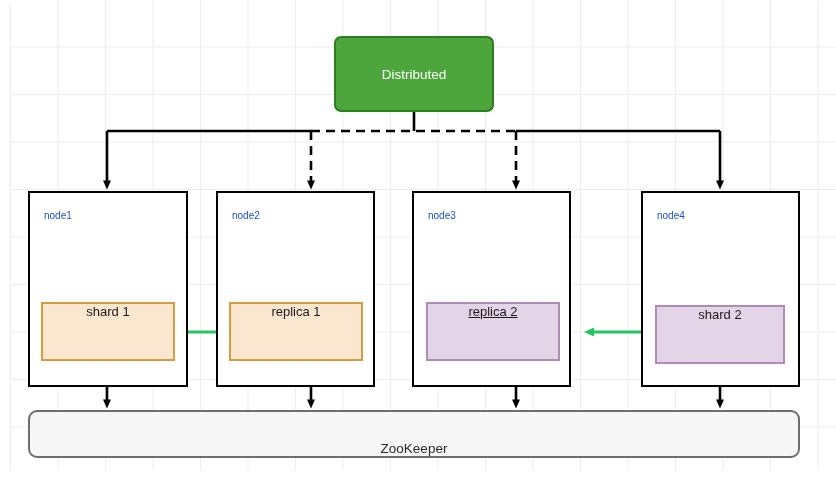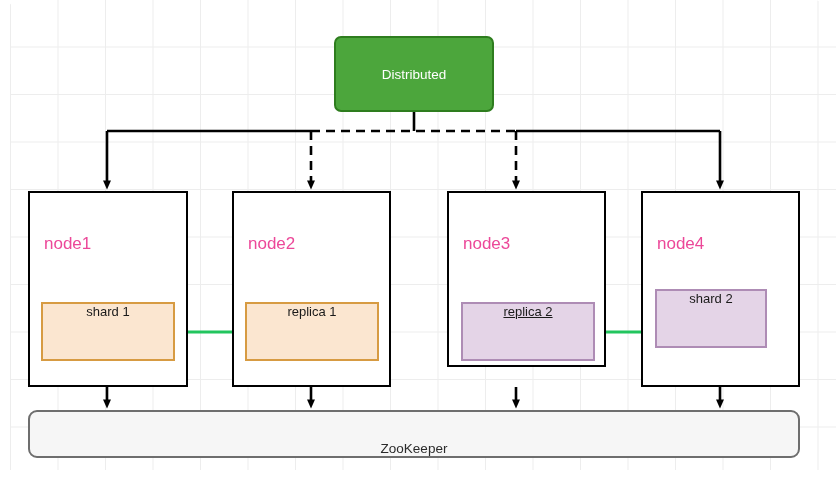--- a/index.html
+++ b/index.html
@@ -47,10 +47,9 @@
     position: absolute;
     left: 14px;
     top: 17px;
-    font-size: 17px;
-    color: #ec4899;
+    font-size: 10px;
+    color: #1d4ed8;
     white-space: nowrap;
-    margin-top: 24px;
   }
   .inner-box {
     position: absolute;

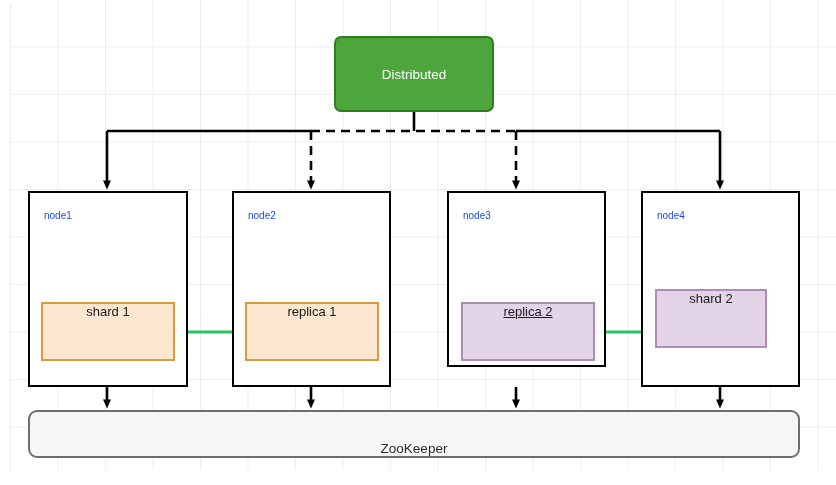--- a/index.html
+++ b/index.html
@@ -153,7 +153,7 @@
     </div>
   </div>
 
-  <div class="node-box" style="left:232px; top:191px; width:159px; height:196px;">
+  <div class="node-box" style="left:216px; top:191px; width:159px; height:196px;">
     <div class="node-label">node2</div>
     <div class="inner-box orange" style="left:11px; top:109px; width:134px; height:59px;">
       <span>replica 1</span>

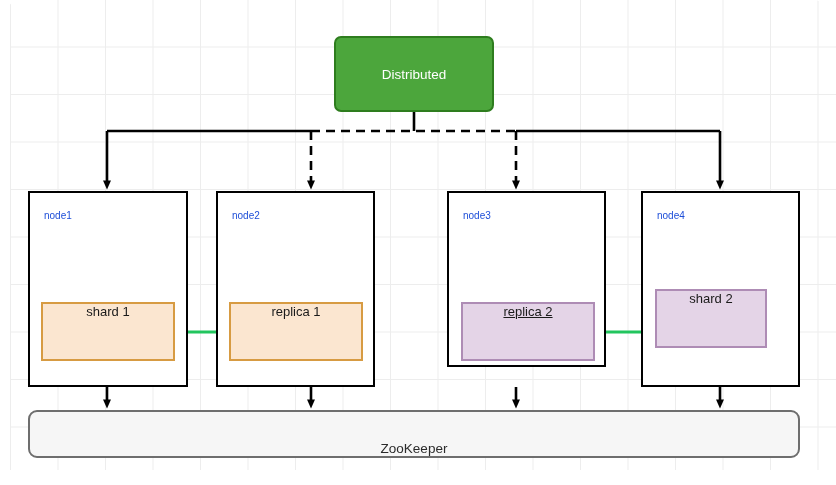--- a/index.html
+++ b/index.html
@@ -160,7 +160,7 @@
     </div>
   </div>
 
-  <div class="node-box" style="left:447px; top:191px; width:159px; height:176px;">
+  <div class="node-box" style="left:412px; top:191px; width:159px; height:196px;">
     <div class="node-label">node3</div>
     <div class="inner-box purple" style="left:12px; top:109px; width:134px; height:59px;text-decoration:underline;">
       <span>replica 2</span>

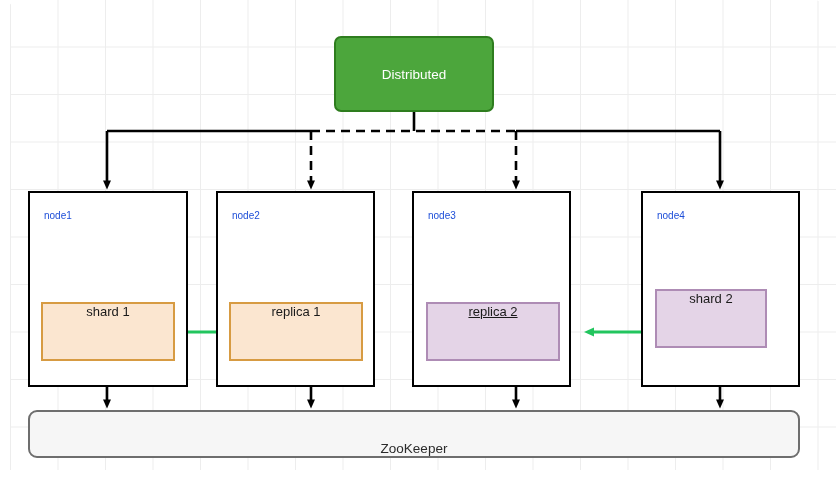--- a/index.html
+++ b/index.html
@@ -169,7 +169,7 @@
 
   <div class="node-box" style="left:641px; top:191px; width:159px; height:196px;">
     <div class="node-label">node4</div>
-    <div class="inner-box purple" style="left:12px; top:96px; width:112px; height:59px;">
+    <div class="inner-box purple" style="left:12px; top:112px; width:130px; height:59px;">
       <span>shard 2</span>
     </div>
   </div>

